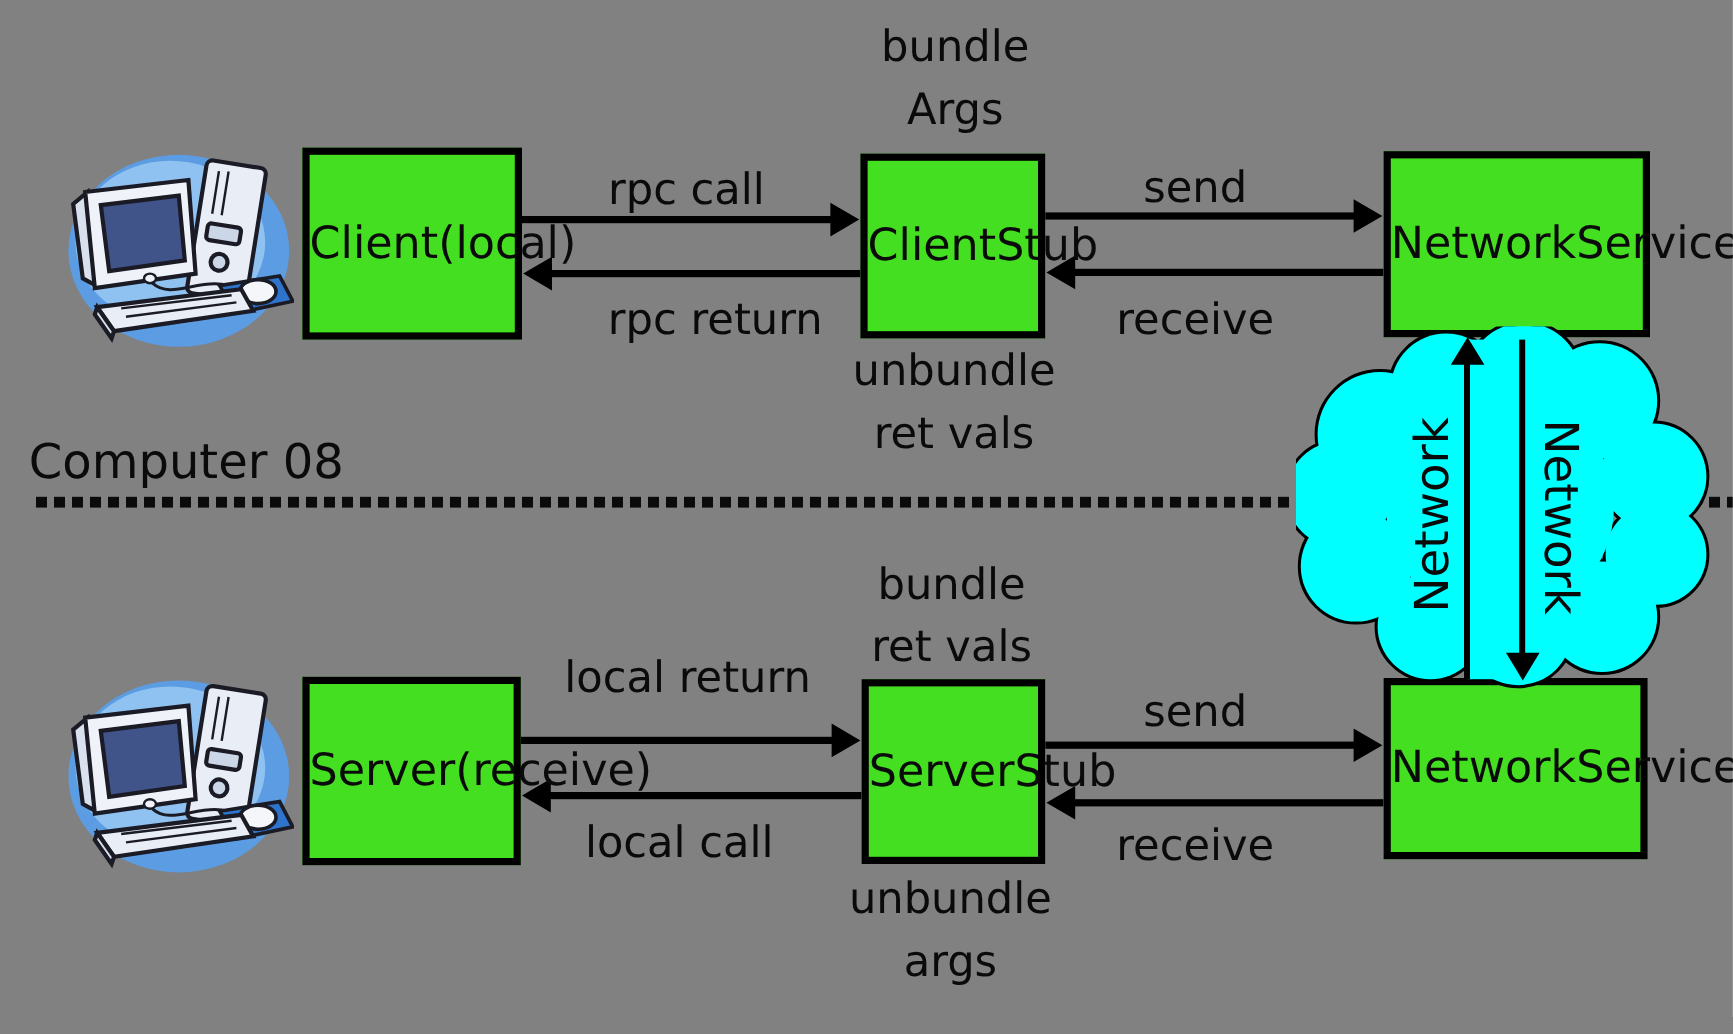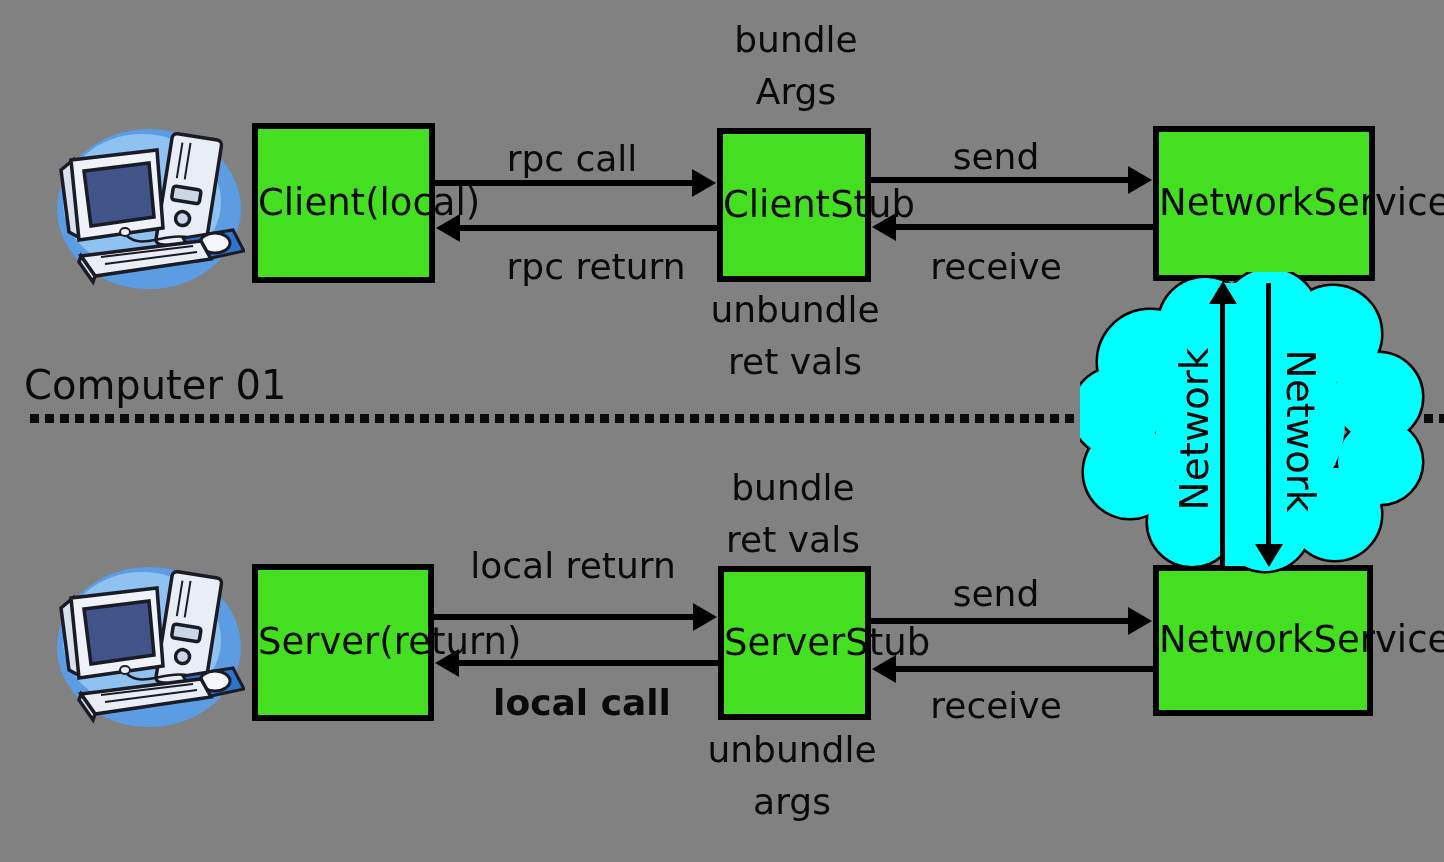--- a/index.html
+++ b/index.html
@@ -249,7 +249,7 @@
     <span style="display:block">args</span>
   </div>
 
-  <div class="lbl lbl-left" style="left:24px; top:356px; font-size:40px;">Computer 01</div>
+  <div class="lbl lbl-left" style="left:24px; top:356px; font-size:40px;">Computer 08</div>
 
 </div>
 

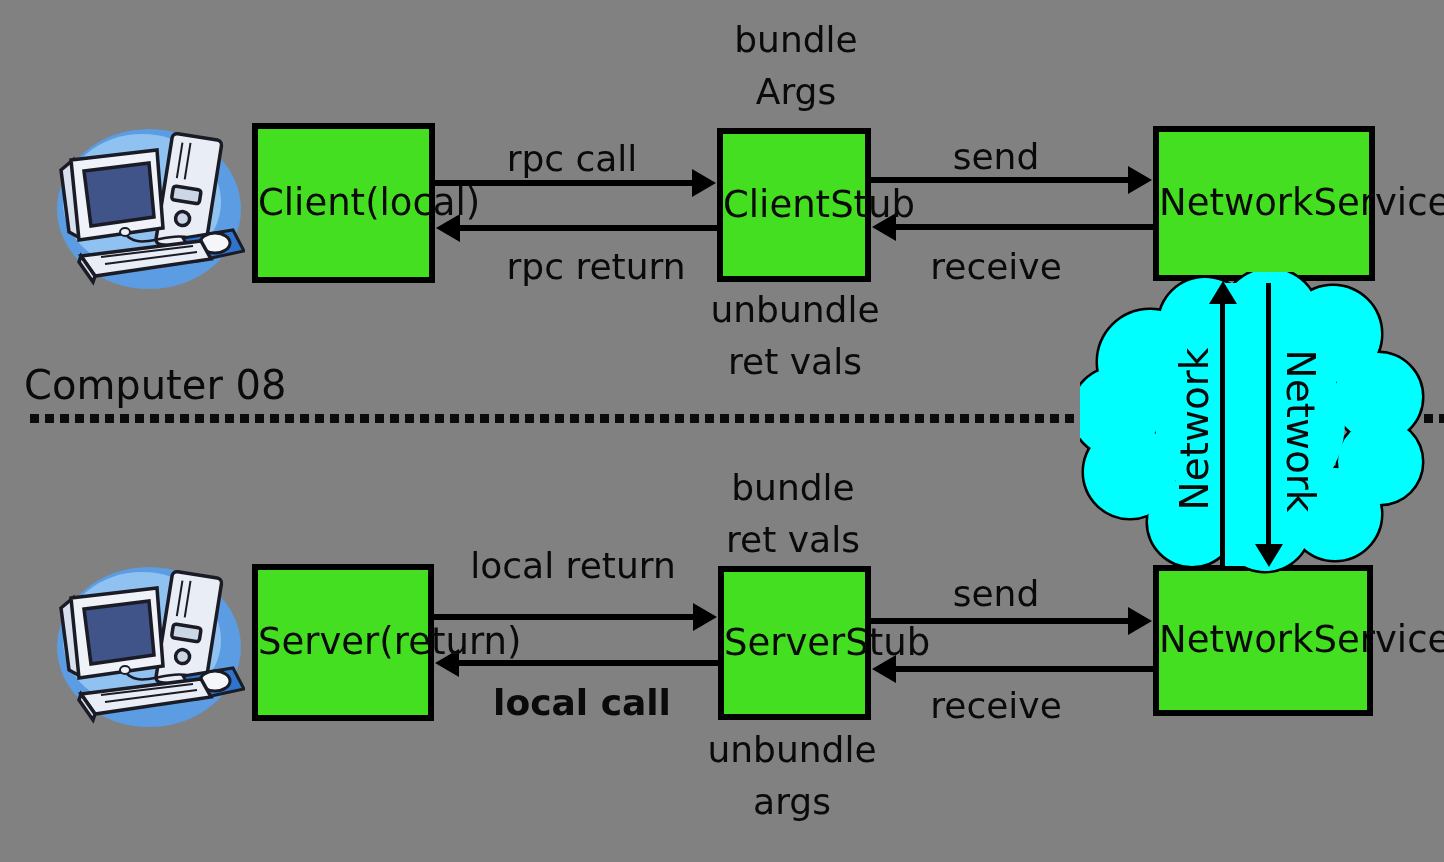--- a/index.html
+++ b/index.html
@@ -185,7 +185,7 @@
 
   <div class="gbox" style="left:252px; top:564px; width:182px; height:157px;">
     <span>Server</span>
-    <span>(return)</span>
+    <span>(receive)</span>
   </div>
   <div class="gbox" style="left:718px; top:566px; width:153px; height:154px;">
     <span>Server</span>

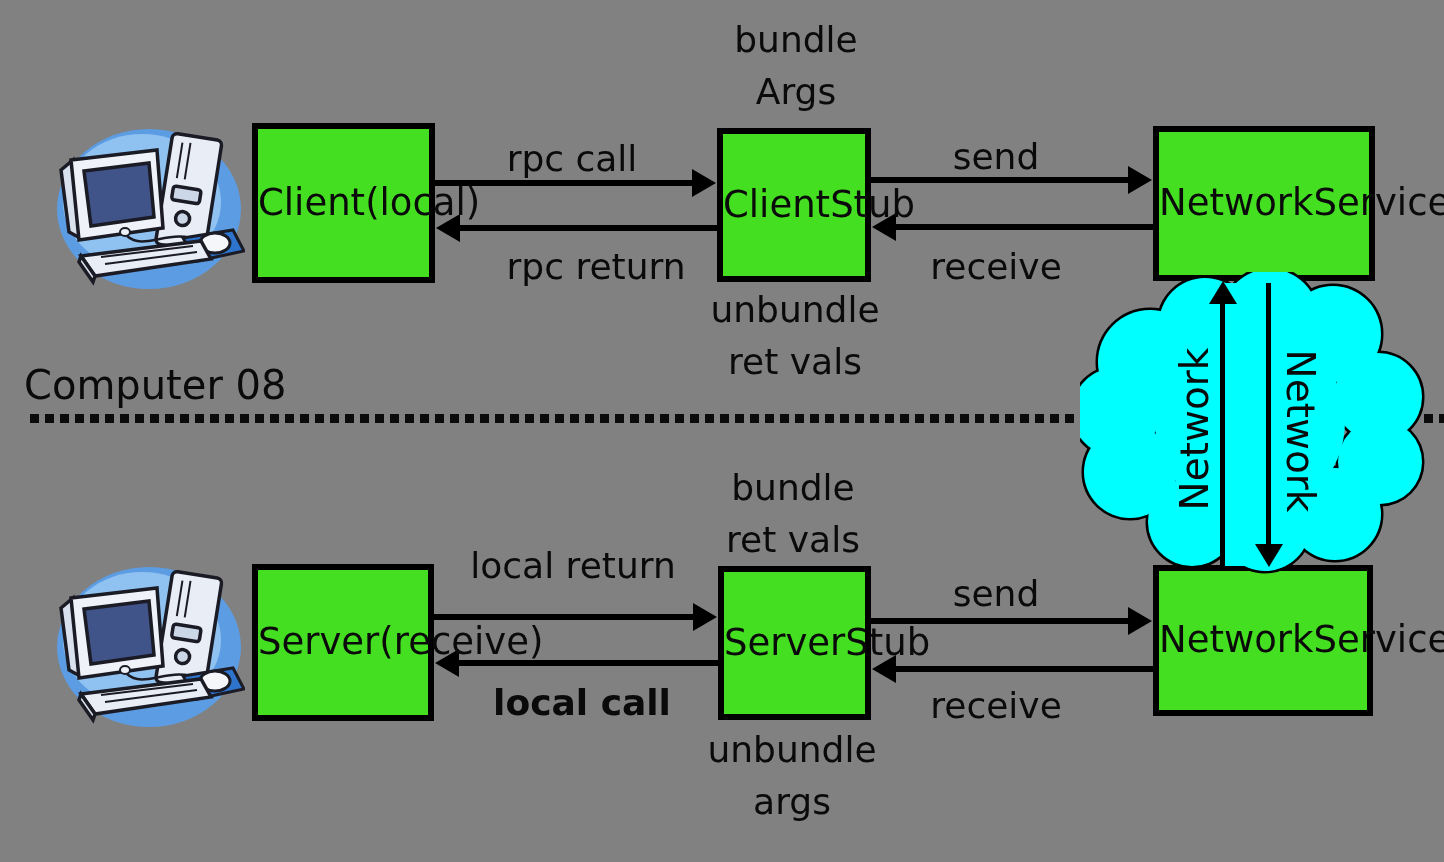--- a/index.html
+++ b/index.html
@@ -228,7 +228,7 @@
   <div class="lbl" style="left:996px; top:241px;">receive</div>
 
   <div class="lbl" style="left:573px; top:540px;">local return</div>
-  <div class="lbl" style="left:582px; top:677px;font-weight:bold;">local call</div>
+  <div class="lbl" style="left:566px; top:677px;">local call</div>
   <div class="lbl" style="left:996px; top:568px;">send</div>
   <div class="lbl" style="left:996px; top:680px;">receive</div>
 

